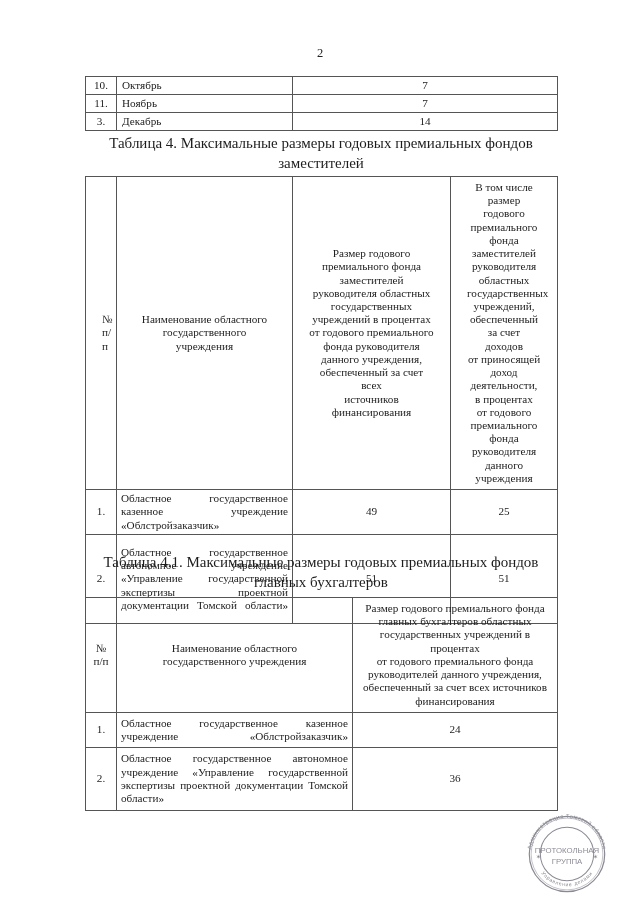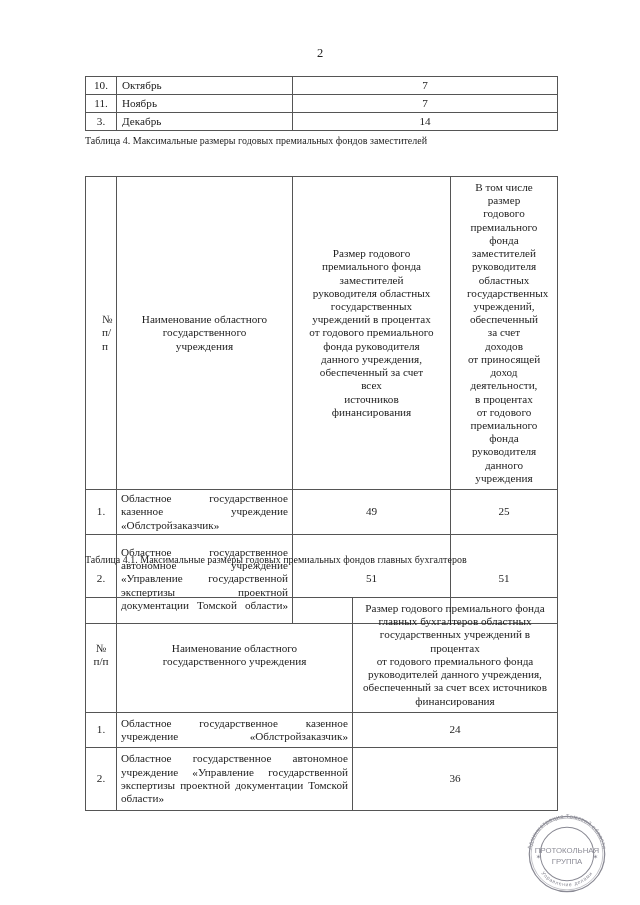--- a/index.html
+++ b/index.html
@@ -63,8 +63,8 @@
     position: absolute;
     left: 85px;
     width: 472px;
-    text-align: left;
-    font-size: 10px;
+    text-align: center;
+    font-size: 15px;
     line-height: 1.33;
     color: #1d1d1d;
   }

